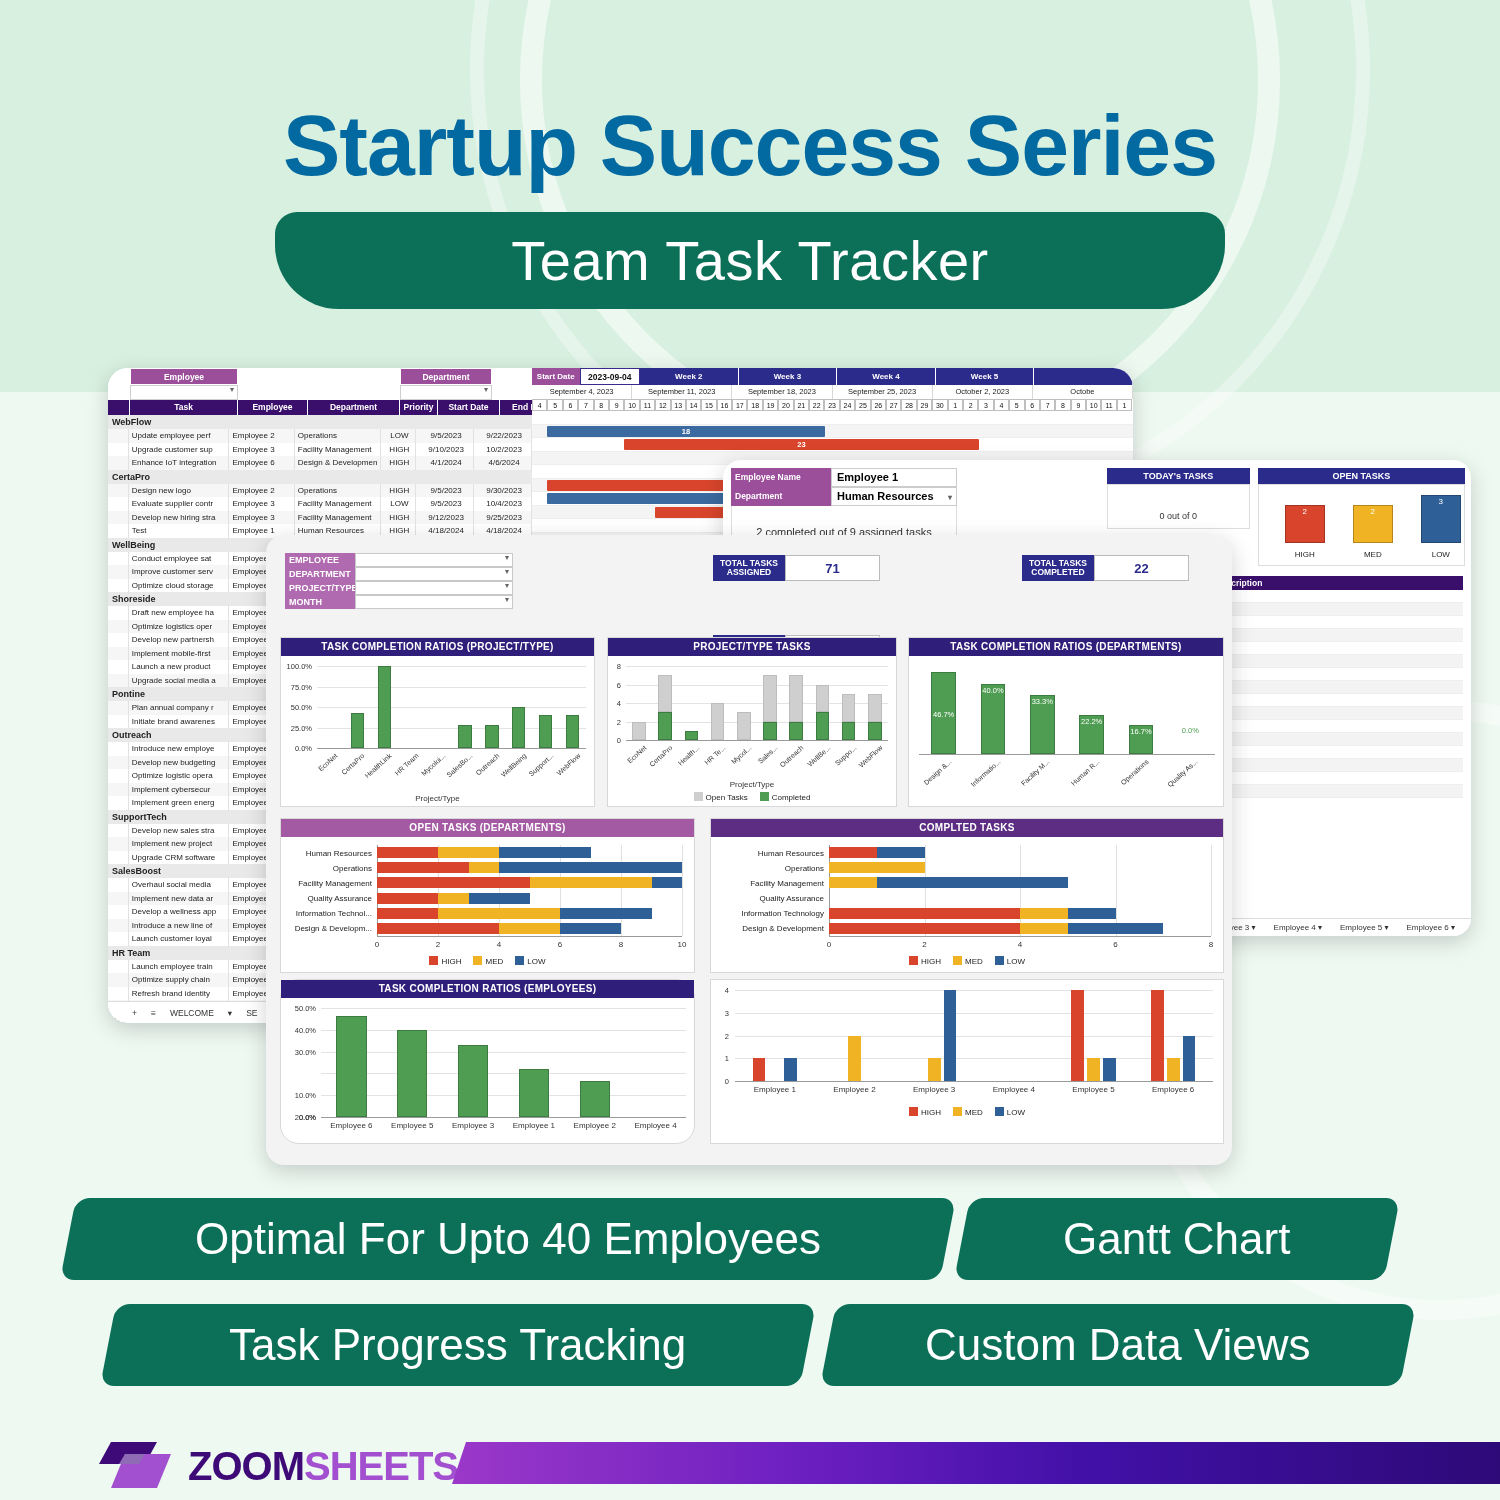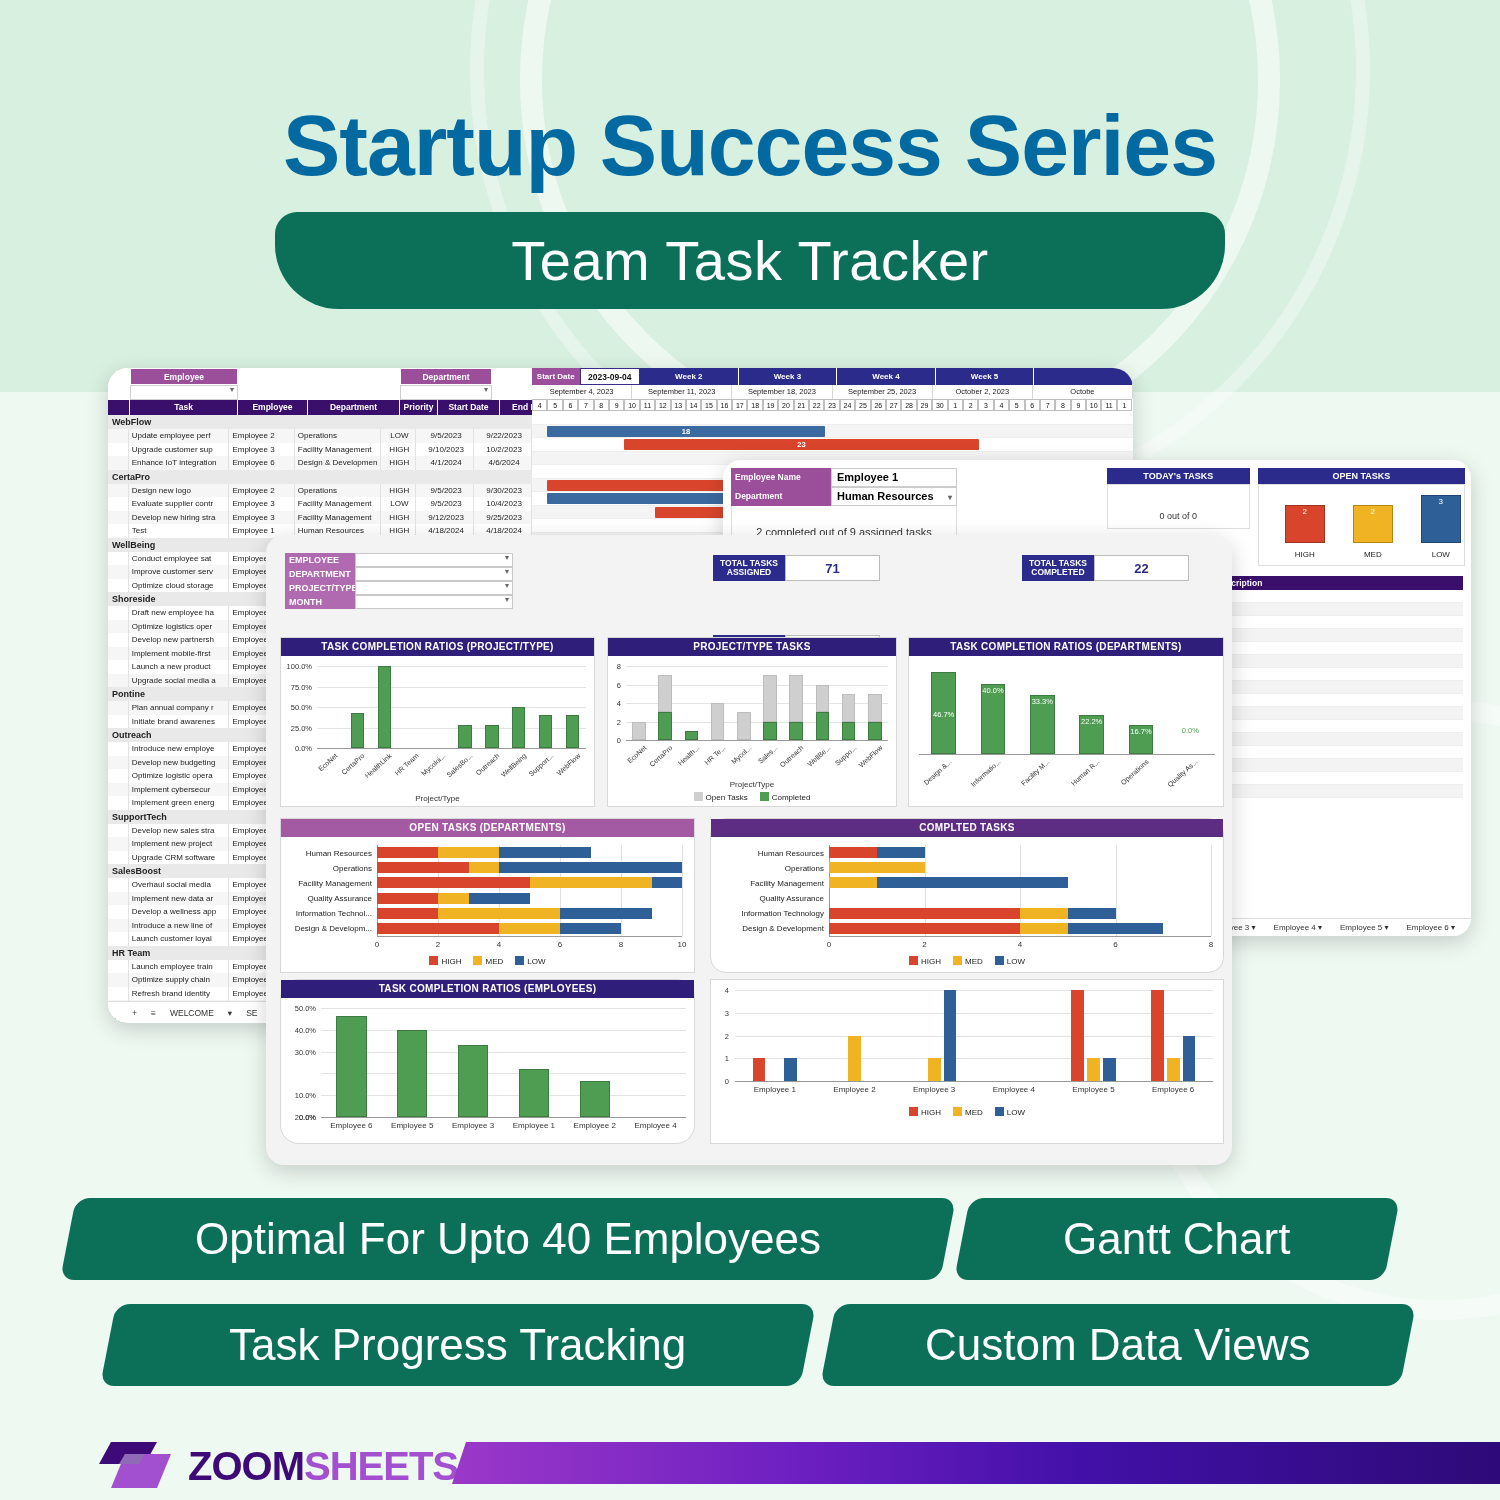--- a/index.html
+++ b/index.html
@@ -925,7 +925,7 @@
       </div>
   </div>
 
-  <div class="card" style="left:710px; top:818px; width:514px; height:155px;border-radius:16px;">
+  <div class="card" style="left:710px; top:818px; width:514px; height:155px;">
     <div class="card-h h-dpurple">COMPLTED TASKS</div>
     <div class="plot" id="plot-4">
         <div class="vgrid" style="left: 118px; top: 8px; height: 91px;"></div>

